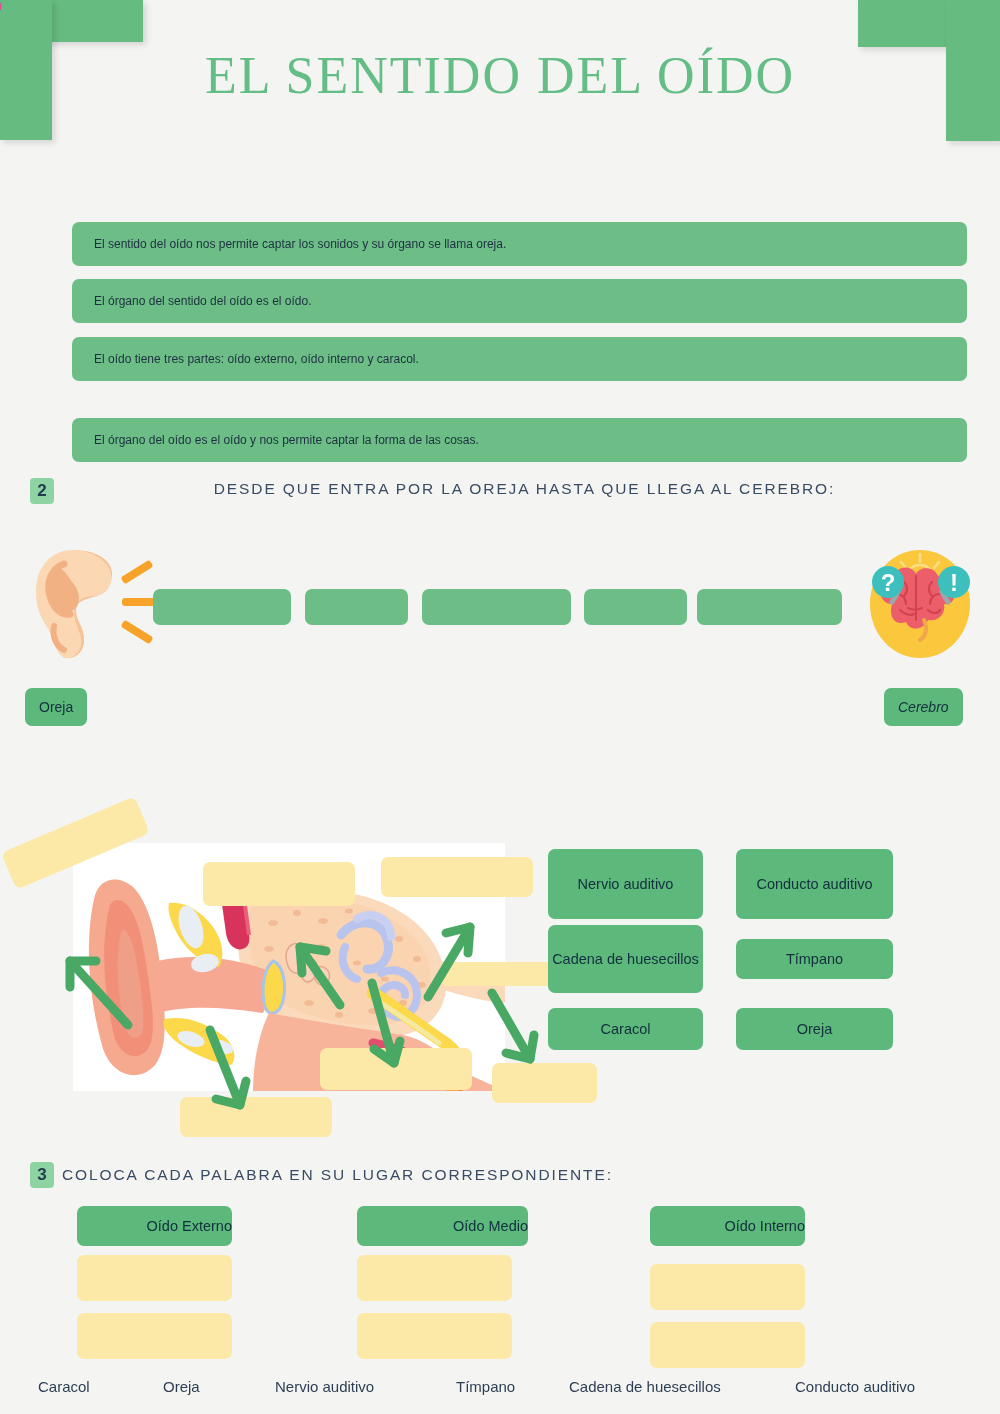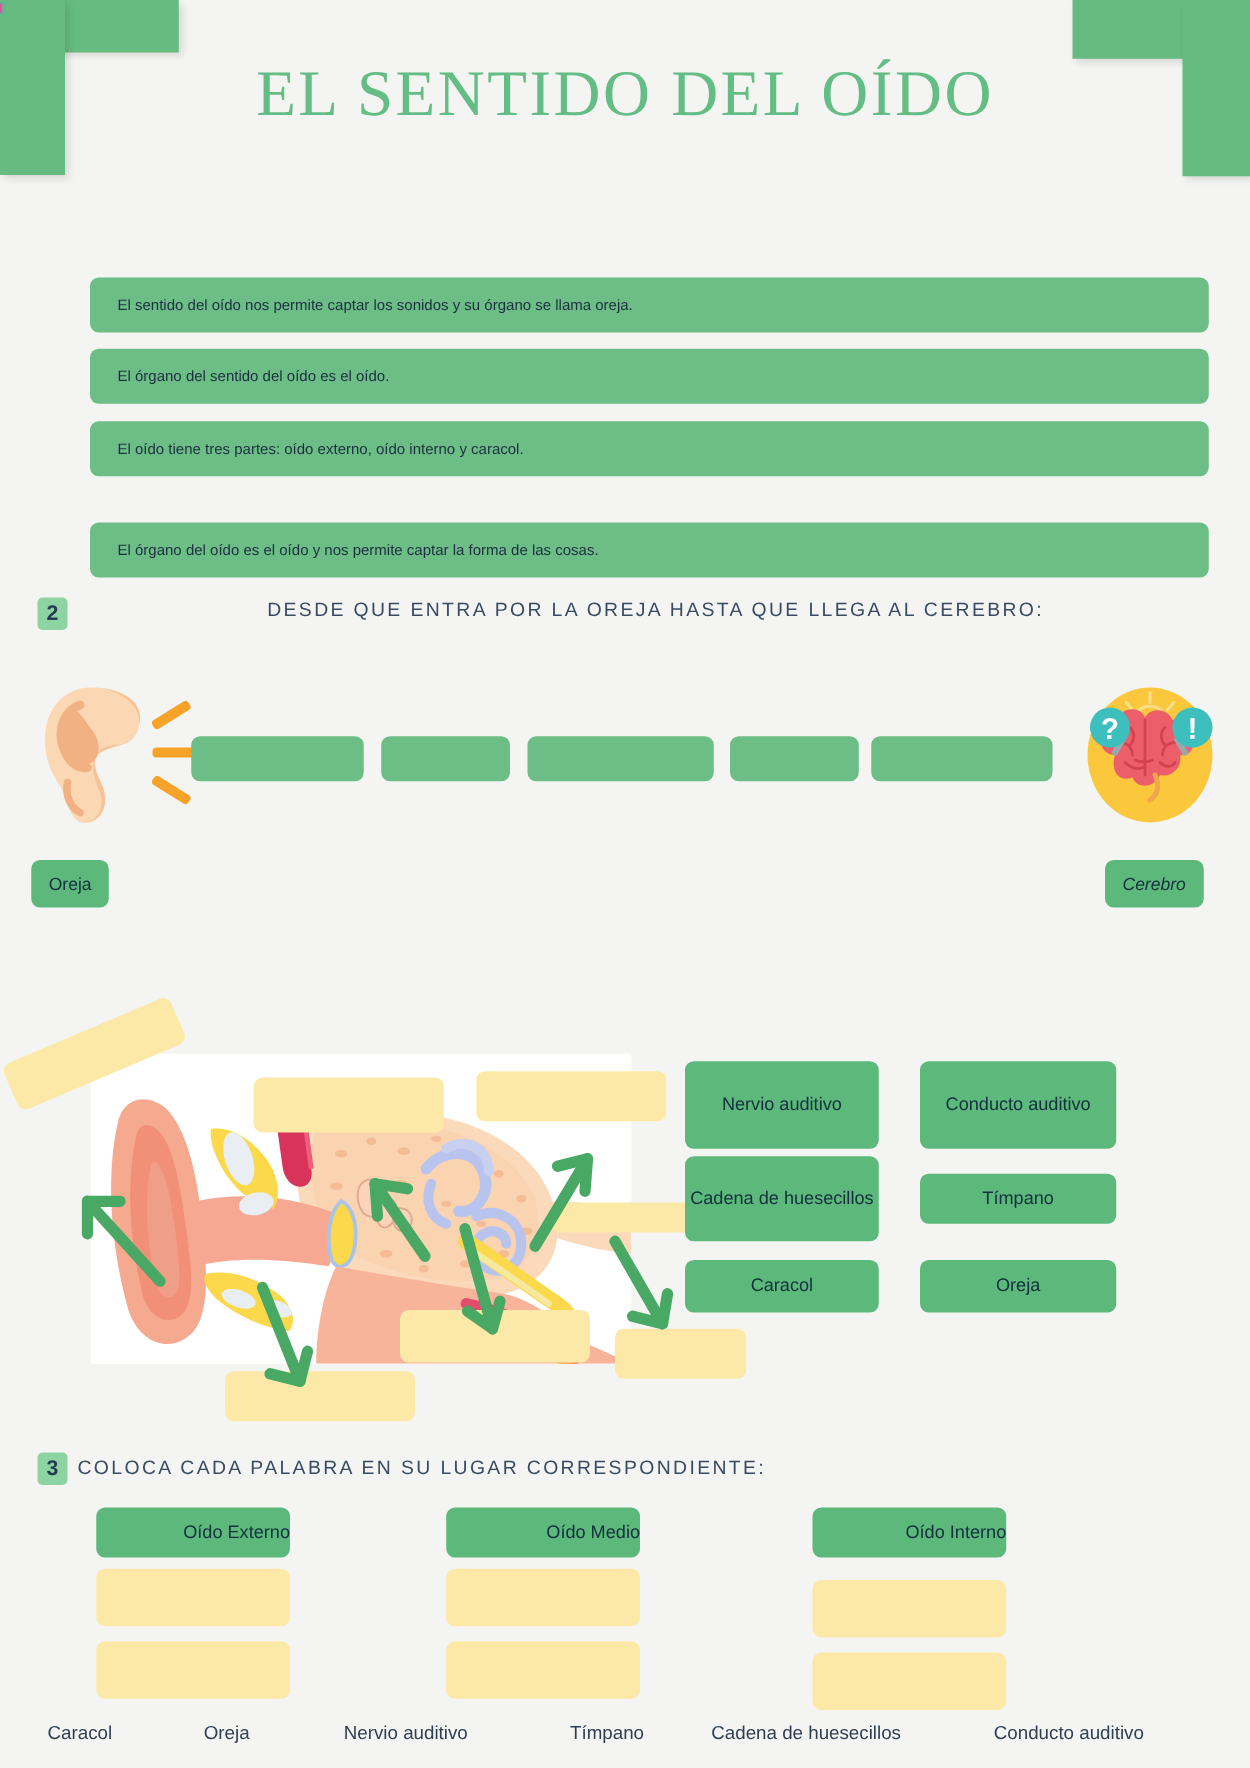--- a/index.html
+++ b/index.html
@@ -267,7 +267,7 @@
   </div>
 
   <div class="colhead" style="left:77px;top:1206px;width:155px;">Oído Externo</div>
-  <div class="colhead" style="left:357px;top:1206px;width:155px;">Oído Medio</div>
+  <div class="colhead" style="left:357px;top:1206px;width:155px;padding-left:16px;">Oído Medio</div>
   <div class="colhead" style="left:650px;top:1206px;width:155px;">Oído Interno</div>
 
   <div class="slot" style="left:77px;top:1255px;width:155px;height:46px;"></div>

